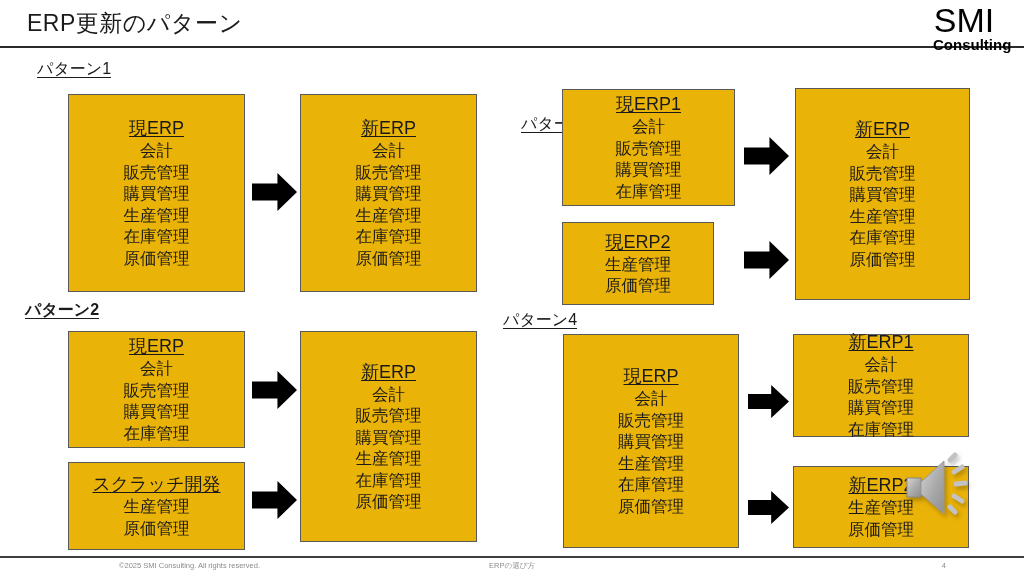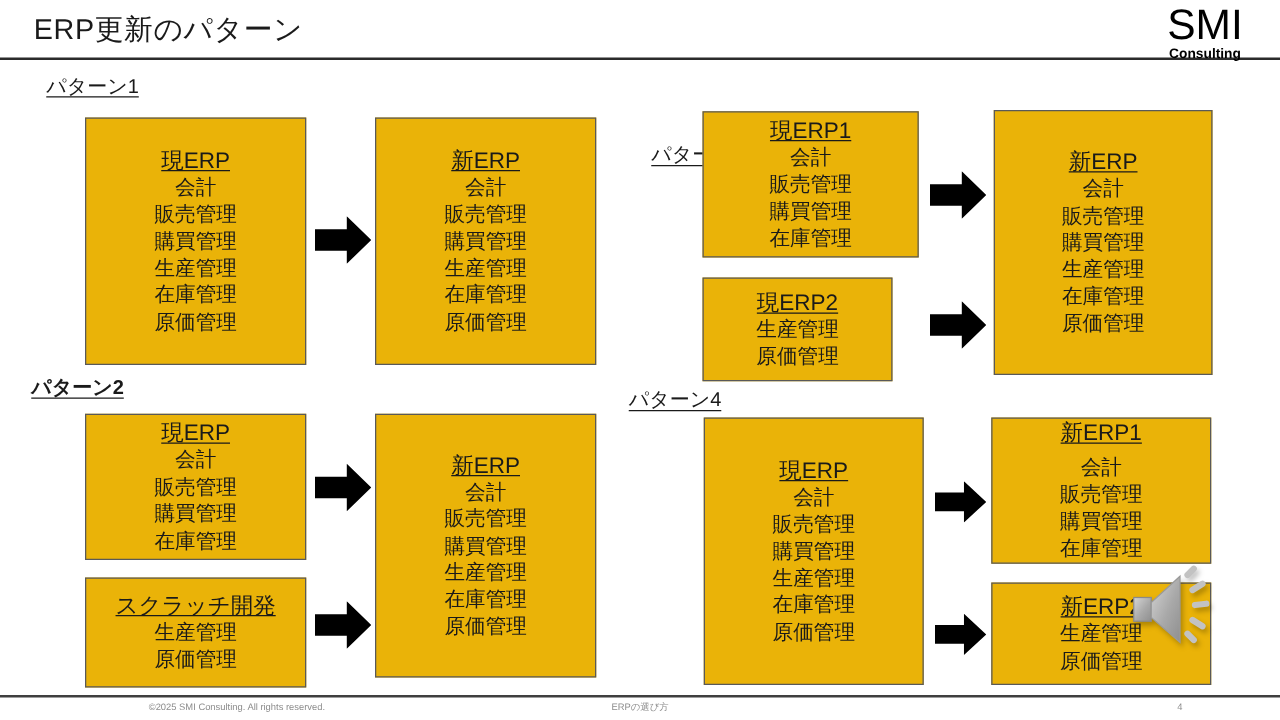--- a/index.html
+++ b/index.html
@@ -12,7 +12,7 @@
   .title-divider{position:absolute;left:0;top:46px;width:1024px;height:2px;background:#2b2b2b;}
   .logo{position:absolute;left:933px;top:3px;width:62px;text-align:center;color:#000;}
   .logo-main{font-size:34px;font-weight:400;line-height:1.0;letter-spacing:0px;}
-  .logo-sub{font-size:11px;font-weight:700;line-height:1.1;}
+  .logo-sub{font-size:15px;font-weight:700;line-height:1.1;}
   .pattern-label{position:absolute;font-size:16px;text-decoration:underline;text-underline-offset:3px;}
   #lab-p1{left:37px;top:59px;}
   #lab-p2{left:25px;top:300px;font-weight:bold;}

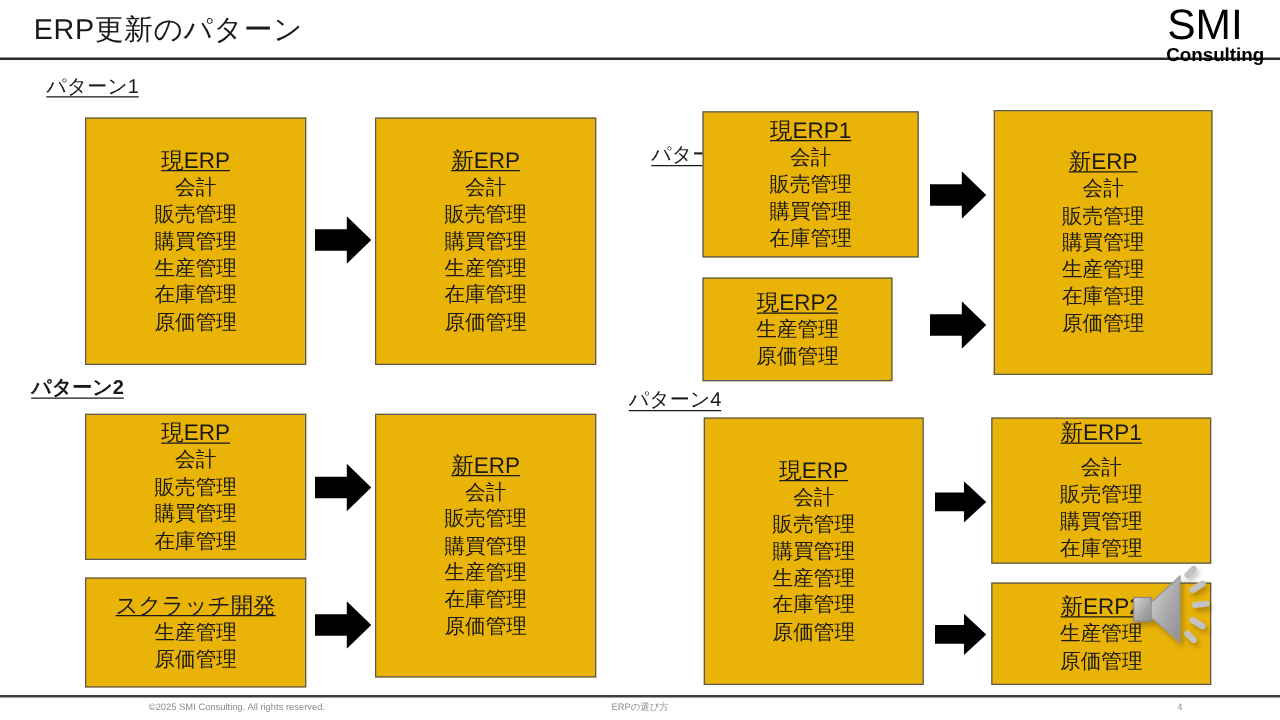--- a/index.html
+++ b/index.html
@@ -33,7 +33,7 @@
   #b-p3c2{left:562px;top:222px;width:152px;height:83px;}
   #b-p3n{left:795px;top:88px;width:175px;height:212px;}
   #b-p4c{left:563px;top:334px;width:176px;height:214px;}
-  #b-p4n1{left:793px;top:334px;width:176px;height:117px;justify-content:space-between;}
+  #b-p4n1{left:793px;top:334px;width:176px;height:103px;}
   #b-p4n2{left:793px;top:466px;width:176px;height:82px;}
   .arrow{position:absolute;width:45px;height:38px;}
   .arrow svg{display:block;width:100%;height:100%;}

